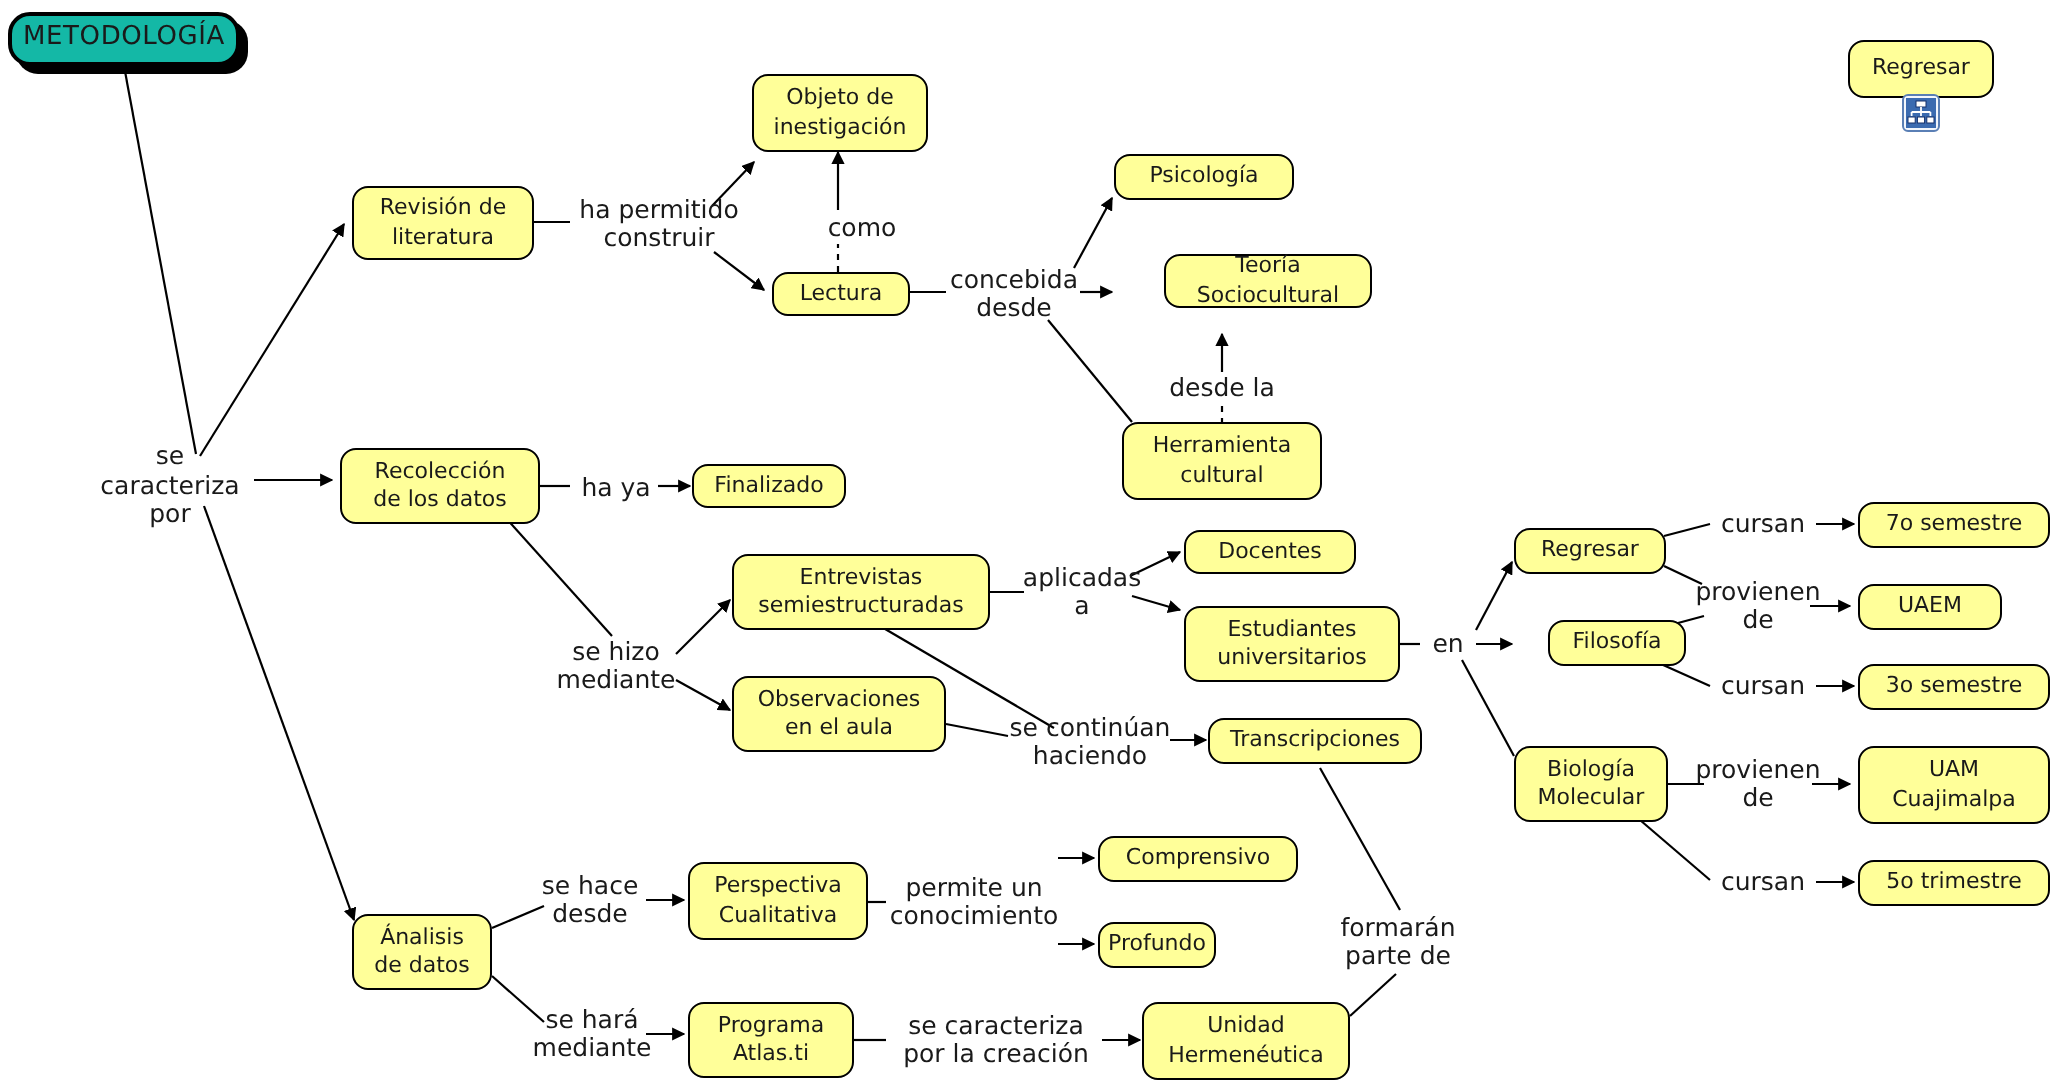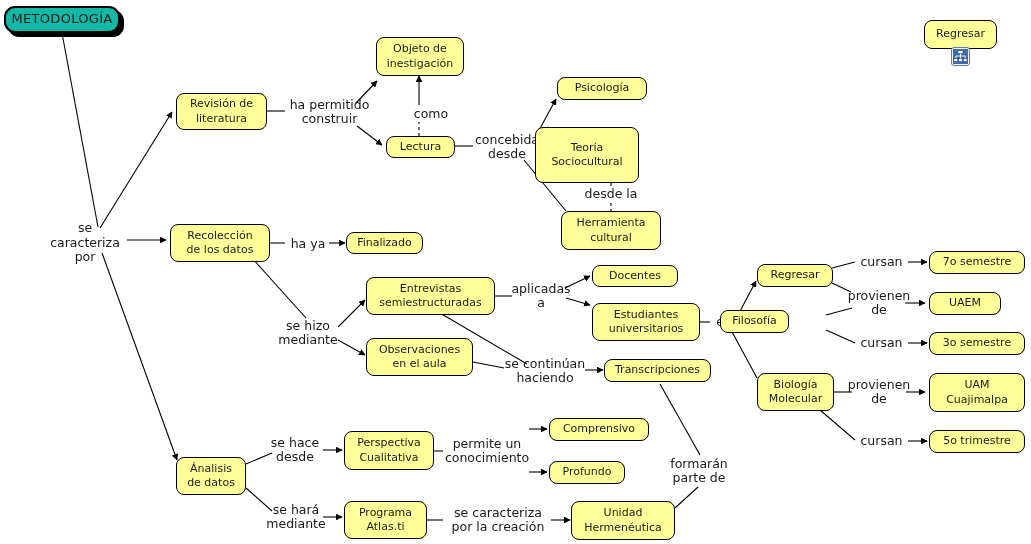--- a/index.html
+++ b/index.html
@@ -213,7 +213,7 @@
     <span>Psicología</span>
   </div>
 
-  <div class="node" style="left:535px; top:127px; width:104px; height:56px;justify-content:center;">
+  <div class="node" style="left:582px; top:127px; width:104px; height:27px;justify-content:center;">
     <span>Teoría
 Sociocultural</span>
   </div>

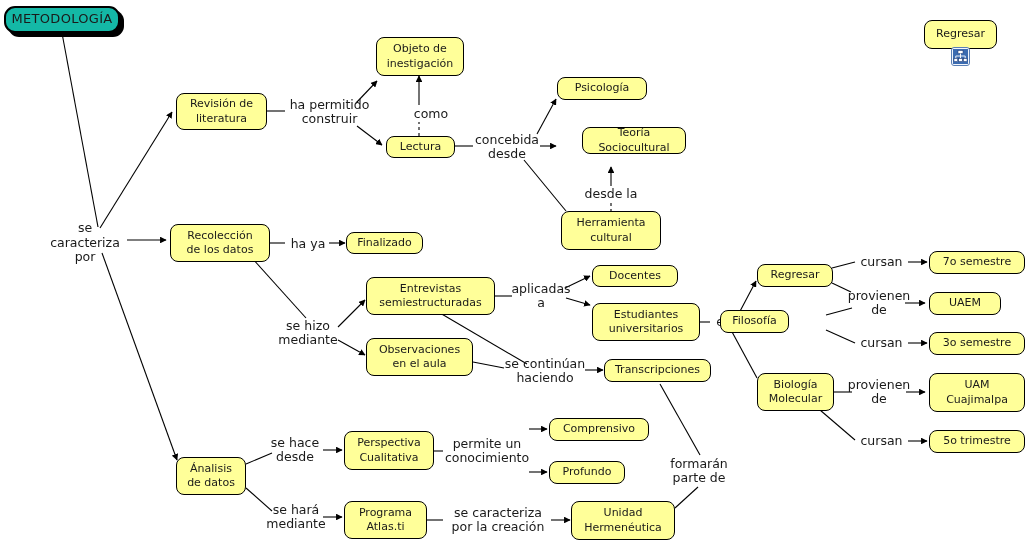--- a/index.html
+++ b/index.html
@@ -259,7 +259,7 @@
     <span>Regresar</span>
   </div>
 
-  <div class="node" style="left:720px; top:310px; width:69px; height:23px;">
+  <div class="node" style="left:774px; top:310px; width:69px; height:23px;">
     <span>Filosofía</span>
   </div>
 

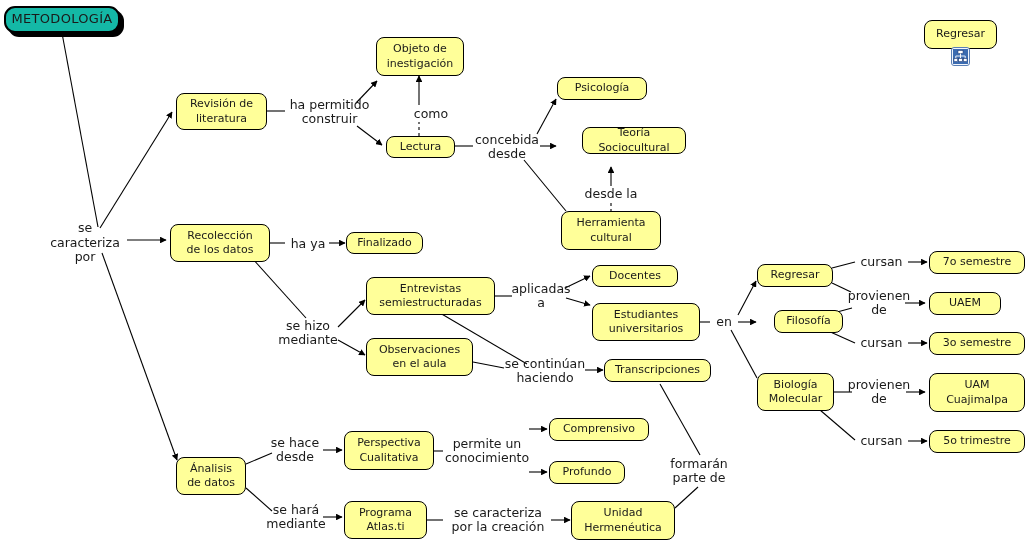--- a/index.html
+++ b/index.html
@@ -303,7 +303,7 @@
     <span>Comprensivo</span>
   </div>
 
-  <div class="node" style="left:549px; top:461px; width:76px; height:23px;">
+  <div class="node" style="left:549px; top:461px; width:59px; height:23px;">
     <span>Profundo</span>
   </div>
 

